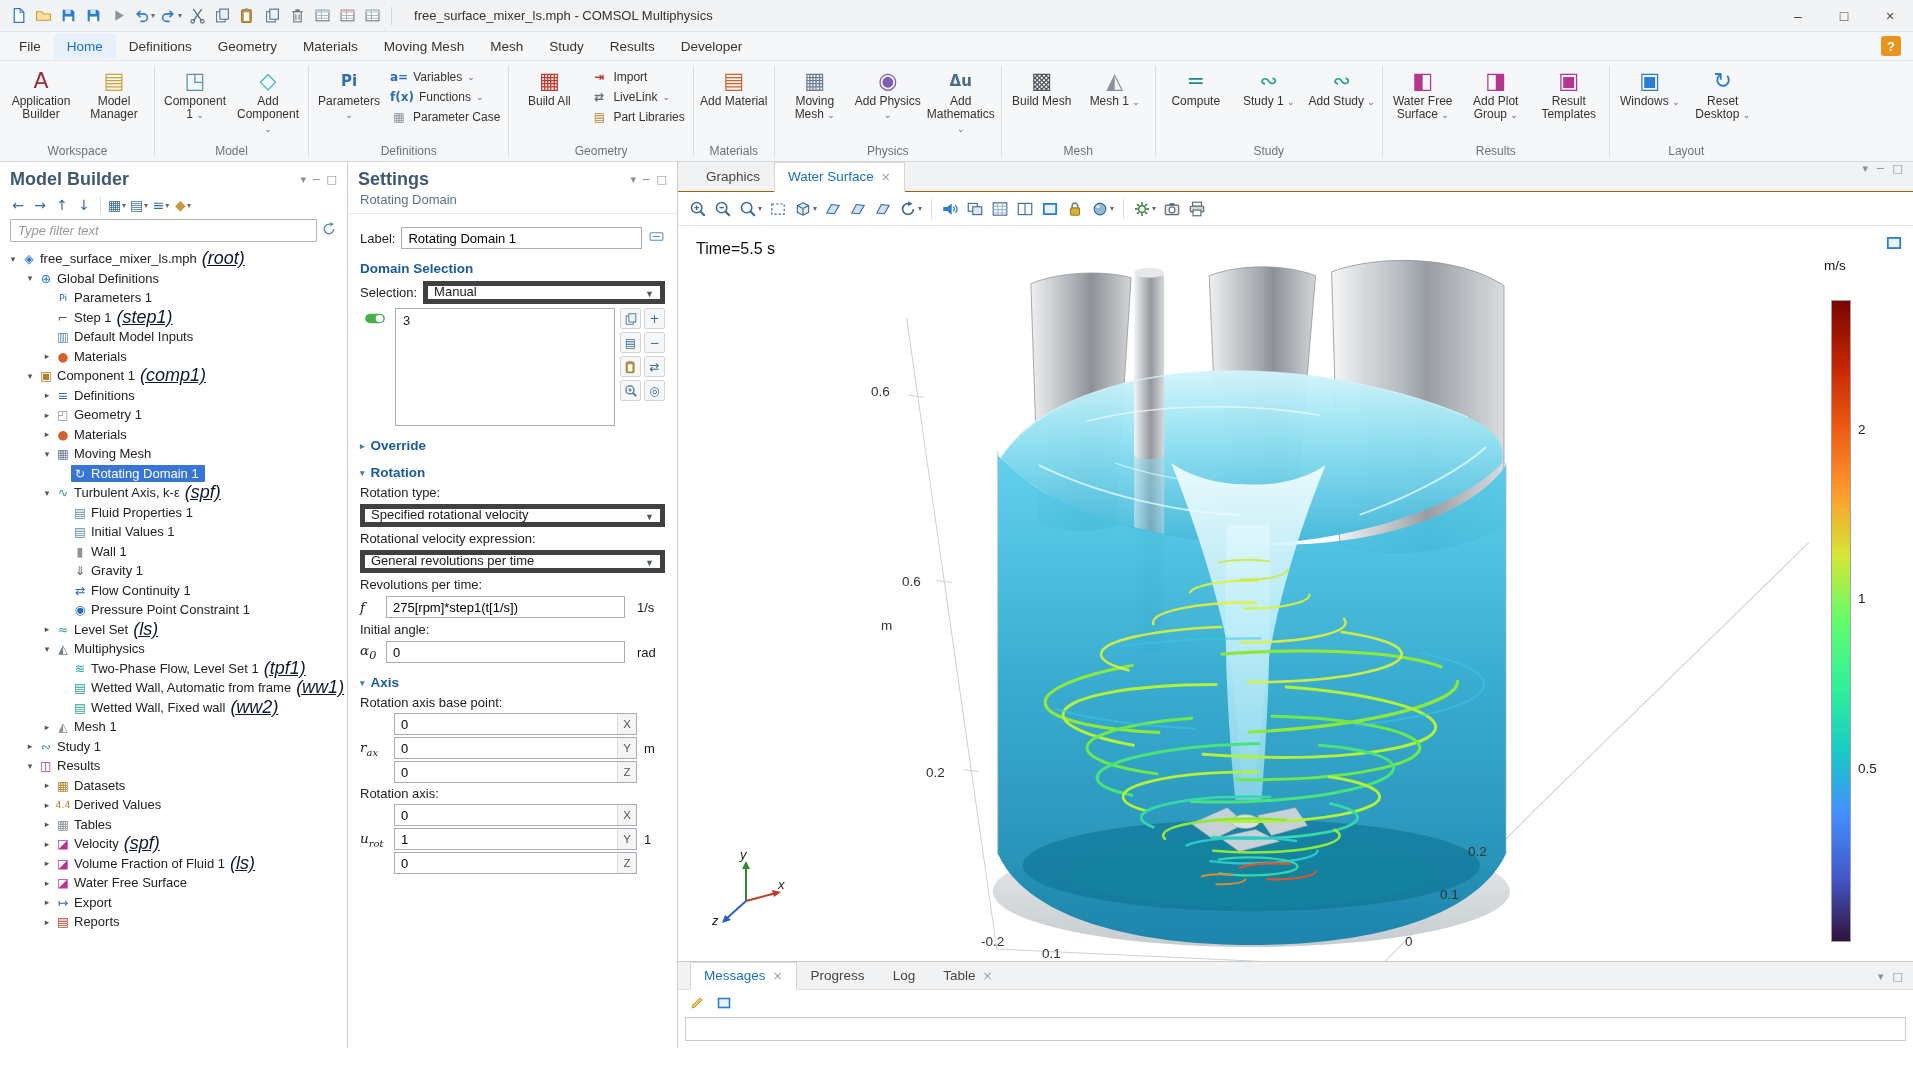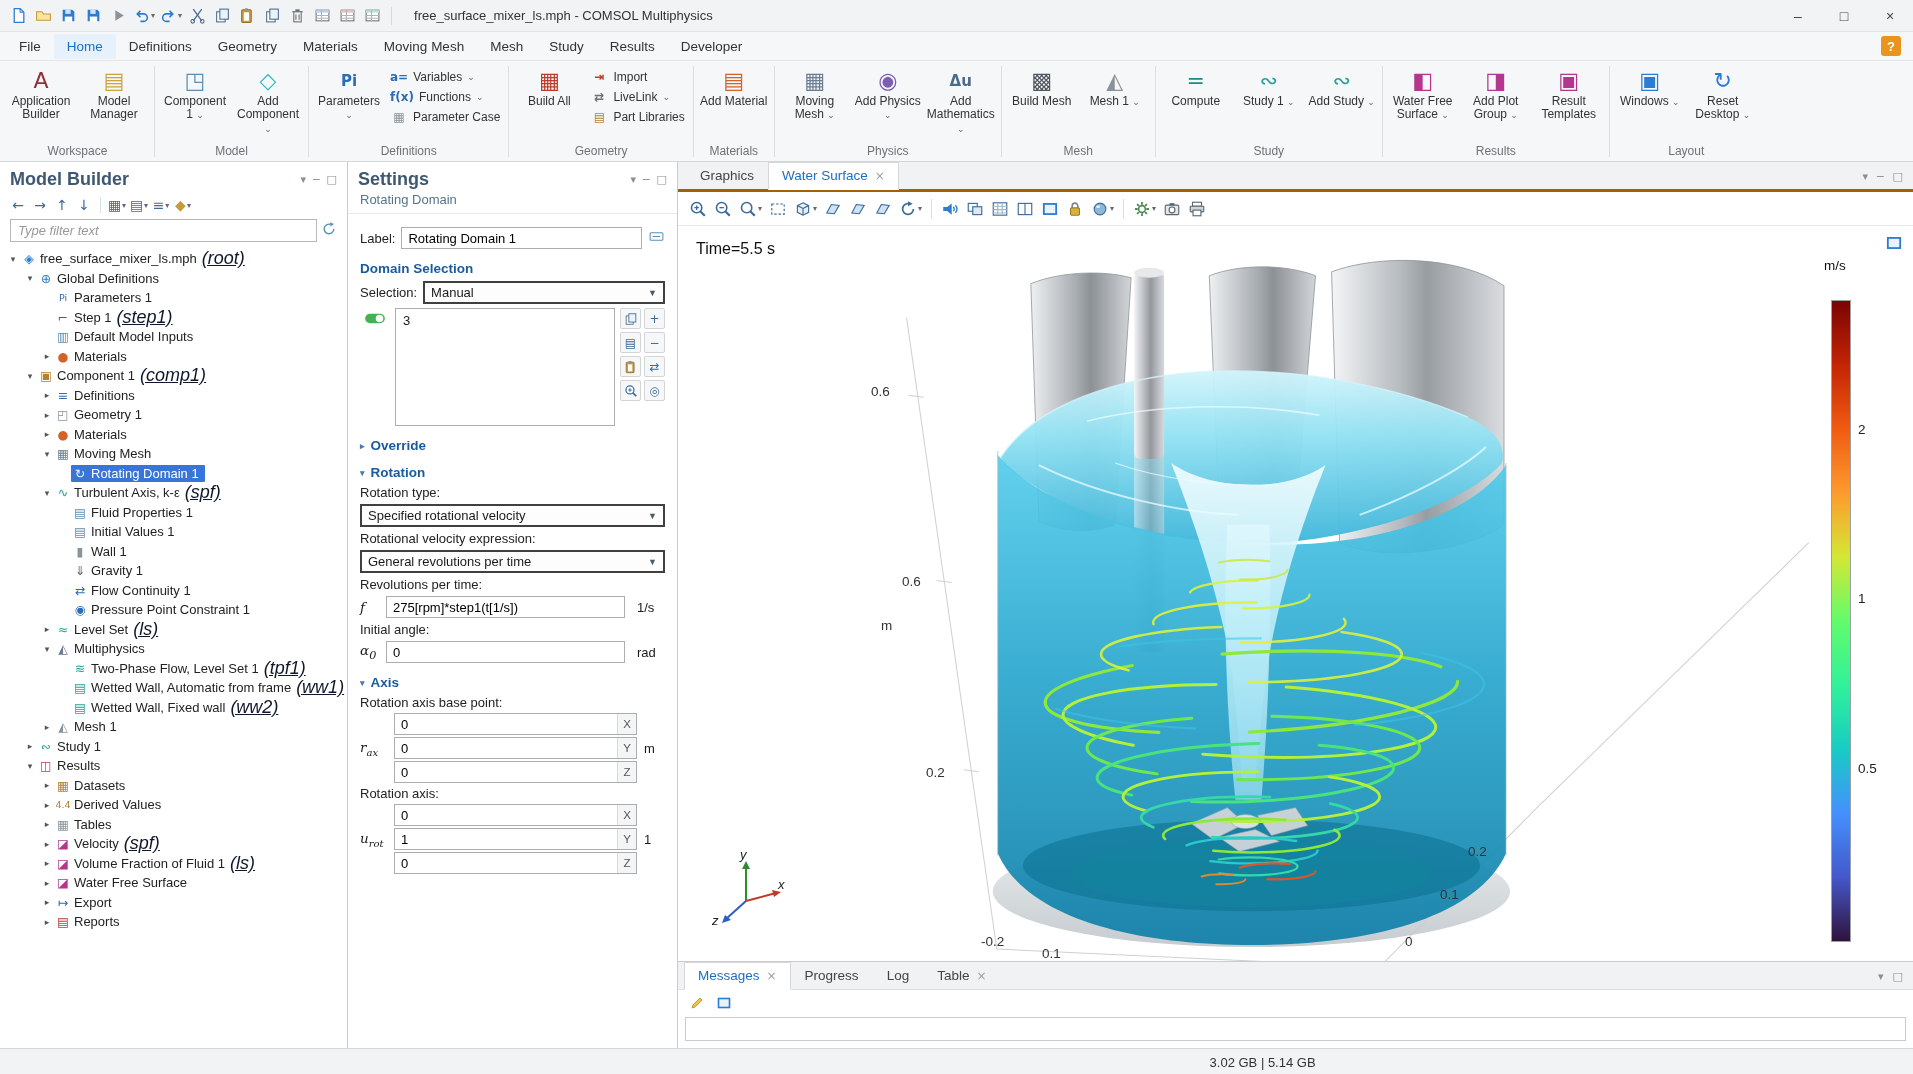--- a/index.html
+++ b/index.html
@@ -102,7 +102,7 @@
 
   
   .right { flex:1; display:flex; flex-direction:column; min-width:0; background:#fff; }
-  .gtabs { display:flex; align-items:flex-end; background:#f1f2f3; border-bottom:3px solid #a16207; padding-left:8px; height:30px; }
+  .gtabs { display:flex; background:#f1f2f3; border-bottom:1px solid #a16207; padding-left:14px; height:30px; }
   .gtab { display:flex; align-items:center; gap:7px; padding:5px 13px 6px; font-size:13.5px; color:#444; border:1px solid transparent; margin-bottom:-1px; }
   .gtab.active { background:#fff; border:1px solid #d5d7d9; border-bottom-color:#fff; color:#1a6fc4; }
   .closex { color:#98a0a6; font-size:12px; }

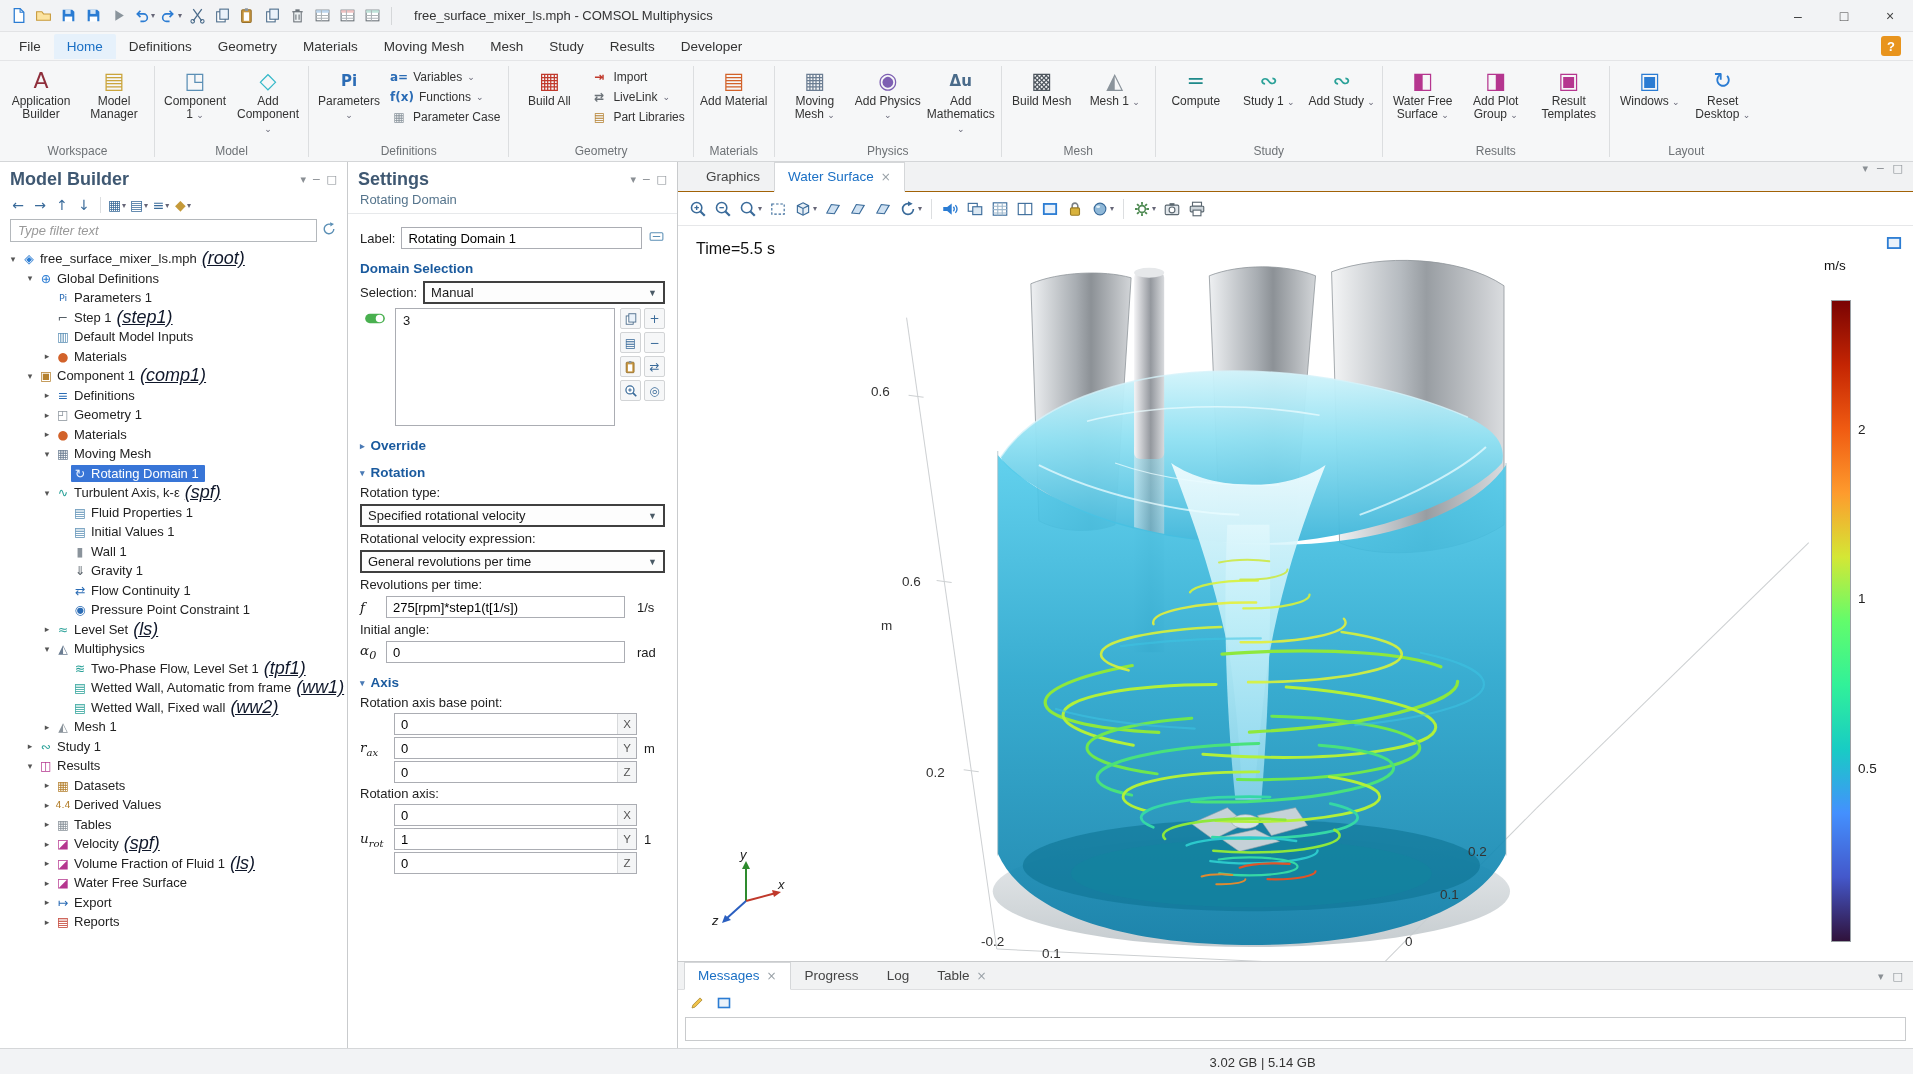--- a/index.html
+++ b/index.html
@@ -77,7 +77,7 @@
   .slabel { font-size:13px; color:#222; }
   input.txt { height:22px; border:1px solid #abadb3; padding:0 6px; font-size:13px; flex:1; min-width:0; }
   .iconbtn svg { width:17px; height:17px; }
-  .combo { height:23px; border:2px solid #404040; background:#fdfdfd; display:flex; align-items:center; padding:0 6px; font-size:13px; flex:1; min-width:0;gap:28px; }
+  .combo { height:23px; border:5px solid #404040; background:#fdfdfd; display:flex; align-items:flex-end; padding:0 6px; font-size:13px; flex:1; min-width:0;gap:28px; }
   .combo .ca { margin-left:auto; color:#4a5a66; font-size:9px; padding-left:6px; }
   .sechead { display:flex; align-items:center; gap:6px; color:#1a5a9e; font-size:13.5px; font-weight:bold; margin:12px 0 5px; }
   .tri { font-size:9px; color:#4a7ab5; }

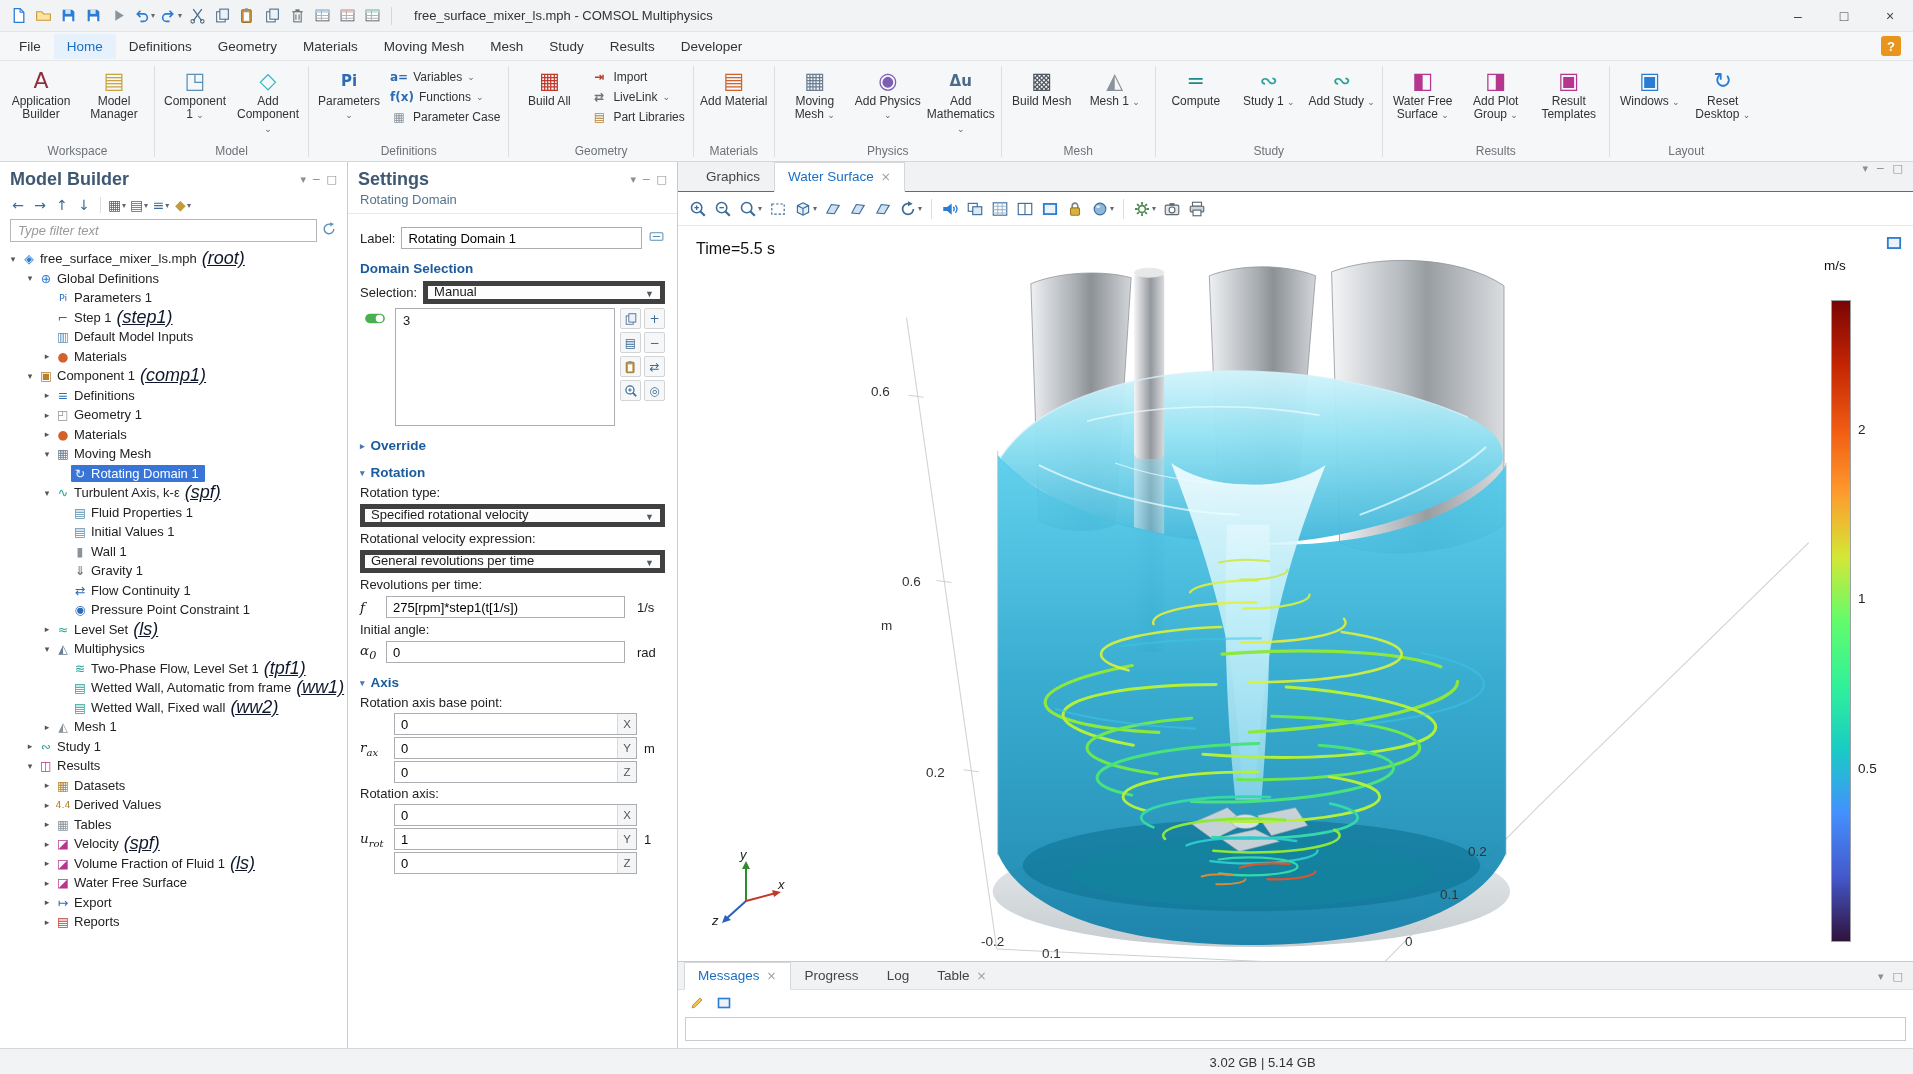--- a/index.html
+++ b/index.html
@@ -127,7 +127,7 @@
 
   
   .messages { border-top:1px solid #c9cbcd; display:flex; flex-direction:column; }
-  .mtabs { display:flex; align-items:flex-end; background:#f1f2f3; border-bottom:1px solid #dedfe1; padding-left:6px; height:28px; }
+  .mtabs { display:flex; align-items:flex-end; background:#f1f2f3; border-bottom:1px solid #dedfe1; padding-left:12px; height:28px; }
   .mtoolbar { display:flex; align-items:center; gap:5px; padding:3px 8px; height:26px; }
   .mtoolbar svg { width:16px; height:16px; }
   .mcontent { height:24px; margin:1px 7px 7px; border:1px solid #c9cbcd; background:#fff; }

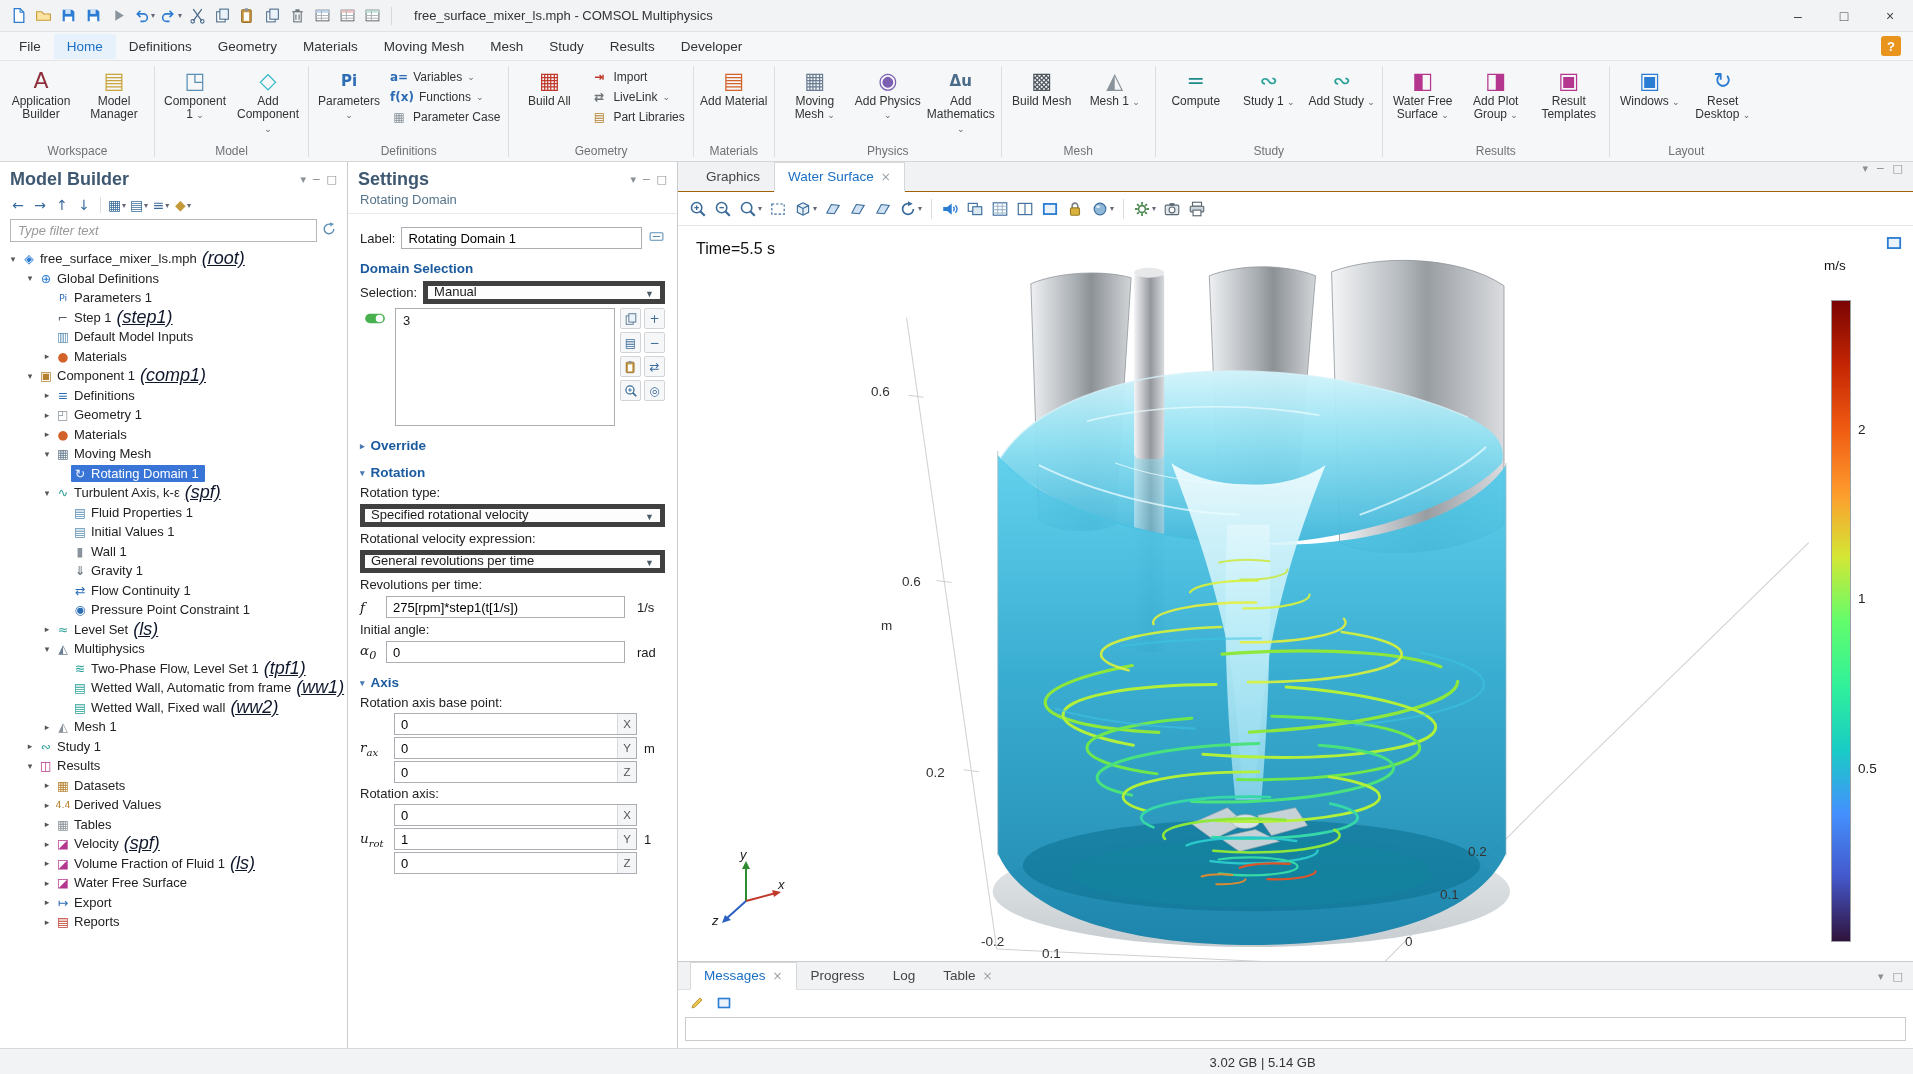--- a/index.html
+++ b/index.html
@@ -1304,9 +1304,6 @@
     </section>
   </div>
 
-  <div class="statusbar">
-    <span class="mem">3.02 GB | 5.14 GB</span>
-  </div>
 </div>
 
 </body></html>

